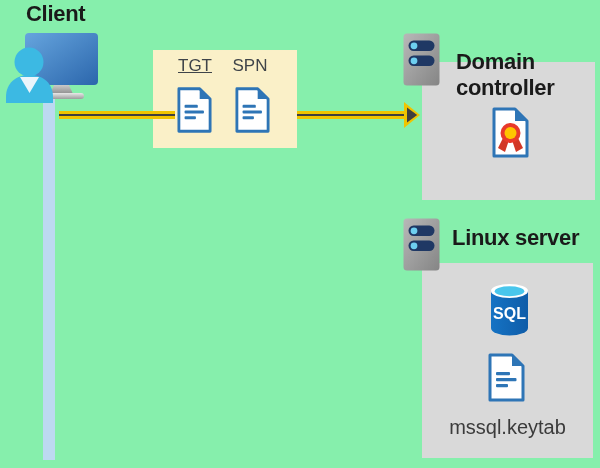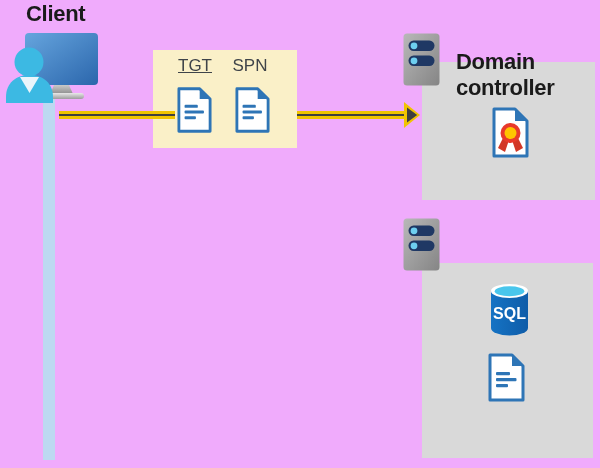--- a/index.html
+++ b/index.html
@@ -4,7 +4,7 @@
 <style>
   html,body{margin:0;padding:0;background:#fff;}
   #canvas{
-    position:relative;width:600px;height:468px;background:#f0abfc;
+    position:relative;width:600px;height:468px;background:#86efac;
     font-family:"Liberation Sans",sans-serif;overflow:hidden;
   }
   :root{

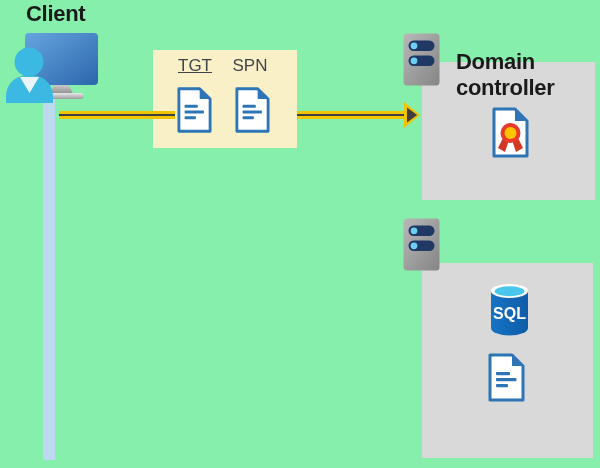--- a/index.html
+++ b/index.html
@@ -143,6 +143,7 @@
     <circle cx="18.5" cy="26" r="6" fill="#FFC400"></circle>
   </svg>
 
+  <div class="abs h1" style="left:452px;top:225px;white-space:nowrap;">Linux server</div>
 
   <svg class="abs" style="left:403px;top:218px;" width="37" height="53" viewBox="0 0 37 53">
     <defs>

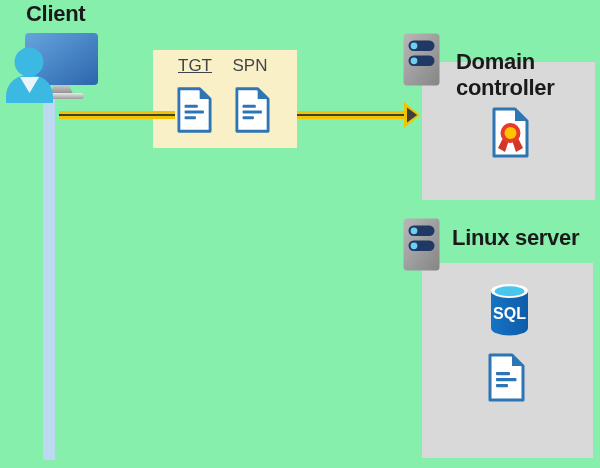--- a/index.html
+++ b/index.html
@@ -180,6 +180,7 @@
     <rect x="8" y="31" width="12" height="3.2" rx="1" fill="#2E75B6"></rect>
   </svg>
 
+  <div class="abs keytab" style="left:422px;top:416px;width:171px;">mssql.keytab</div>
 
 </div>
 

